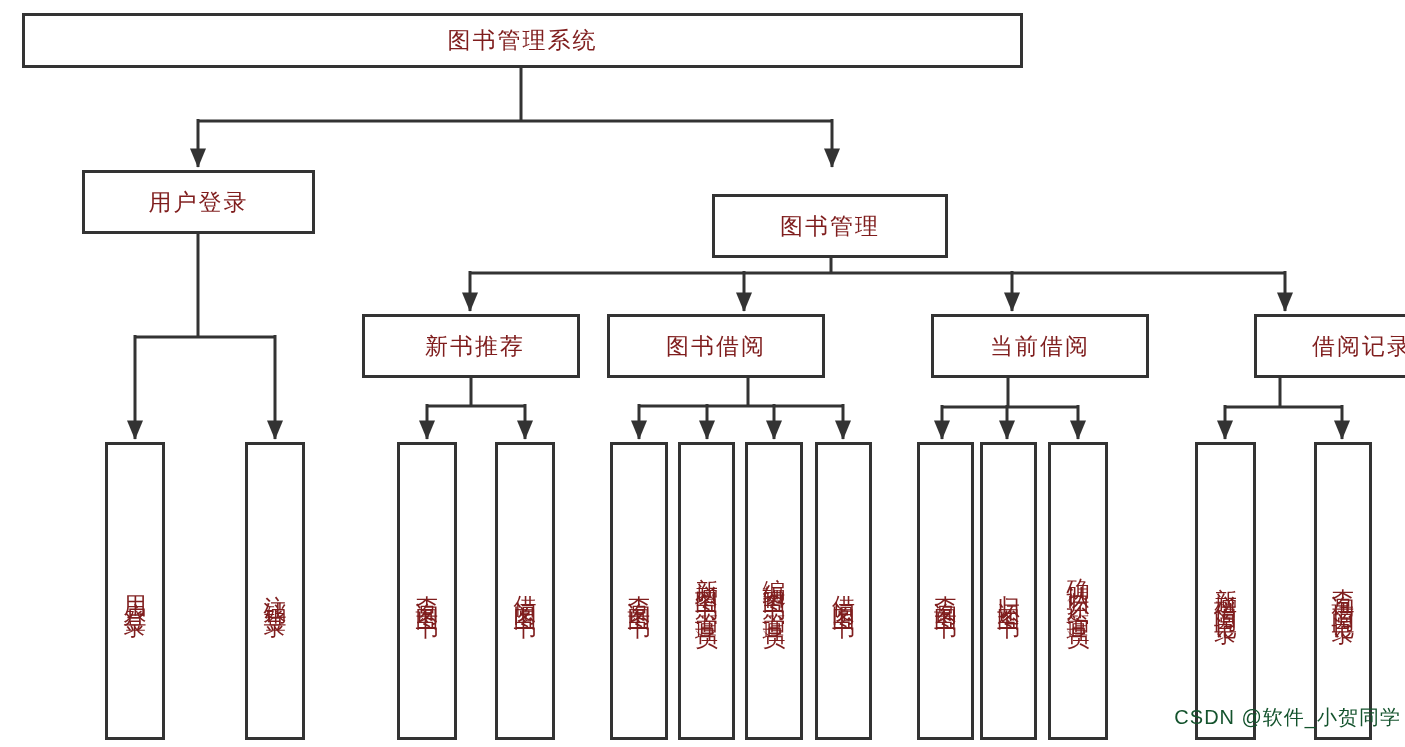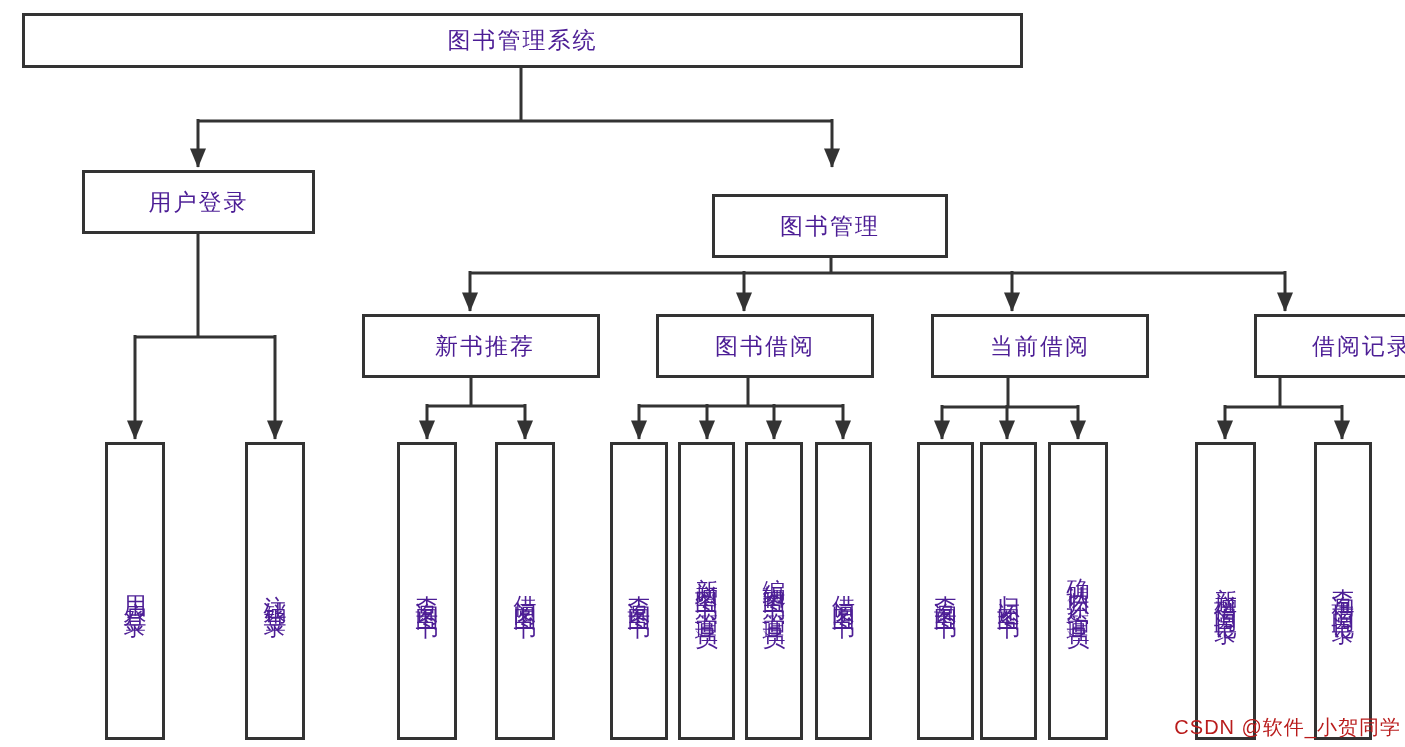--- a/index.html
+++ b/index.html
@@ -24,7 +24,7 @@
     display: flex;
     align-items: center;
     justify-content: center;
-    color: #4c1d95;
+    color: #7f1d1d;
     font-size: 23px;
     letter-spacing: 2px;
     text-align: center;

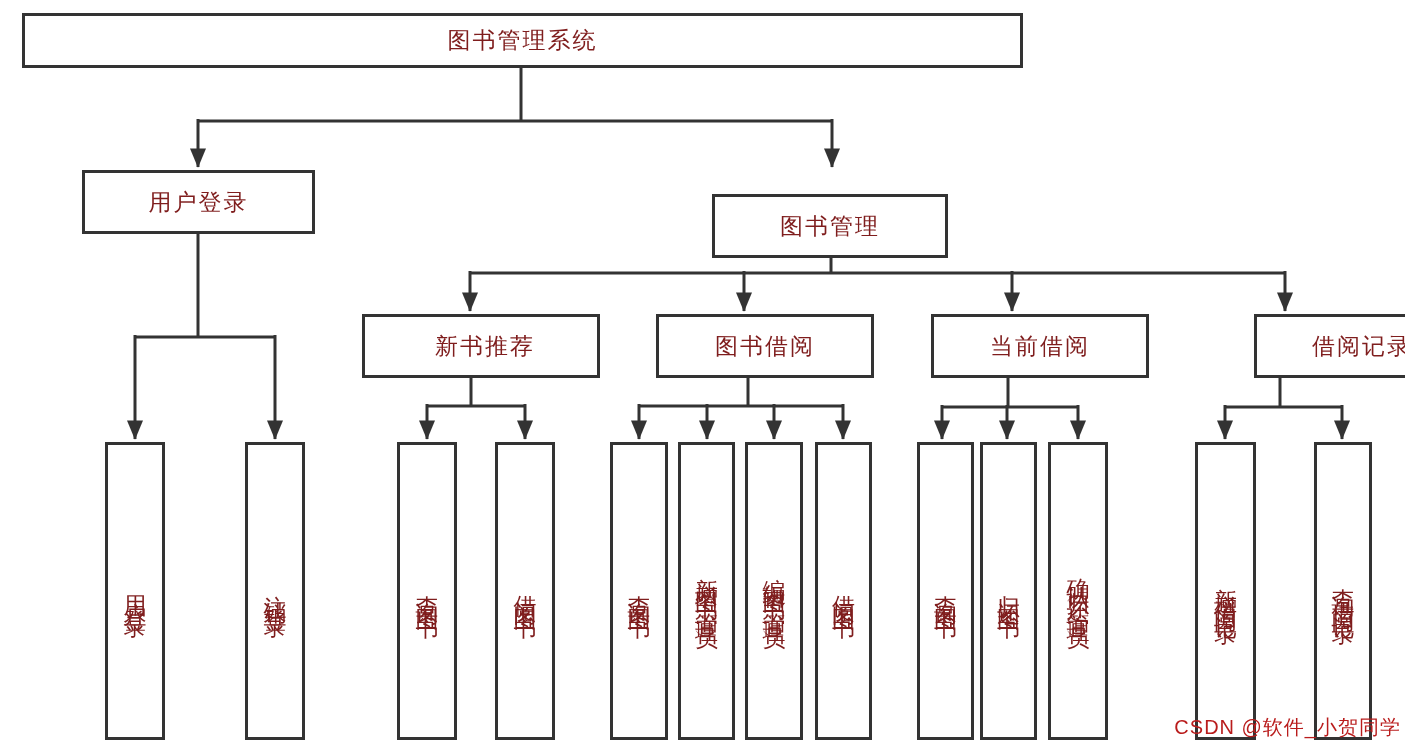--- a/index.html
+++ b/index.html
@@ -112,7 +112,7 @@
   <div class="box lv2" style="left:82px; width:233px;">用户登录</div>
   <div class="box lv2" style="left:712px; width:236px;margin-top:24px;">图书管理</div>
 
-  <div class="box lv3" style="left:362px; width:238px;padding-left:8px;">新书推荐</div>
+  <div class="box lv3" style="left:362px; width:218px;padding-left:8px;">新书推荐</div>
   <div class="box lv3" style="left:656px; width:218px;">图书借阅</div>
   <div class="box lv3" style="left:903px; width:218px;margin-left:28px;">当前借阅</div>
   <div class="box lv3" style="left:1210px; width:216px;margin-left:44px;">借阅记录</div>

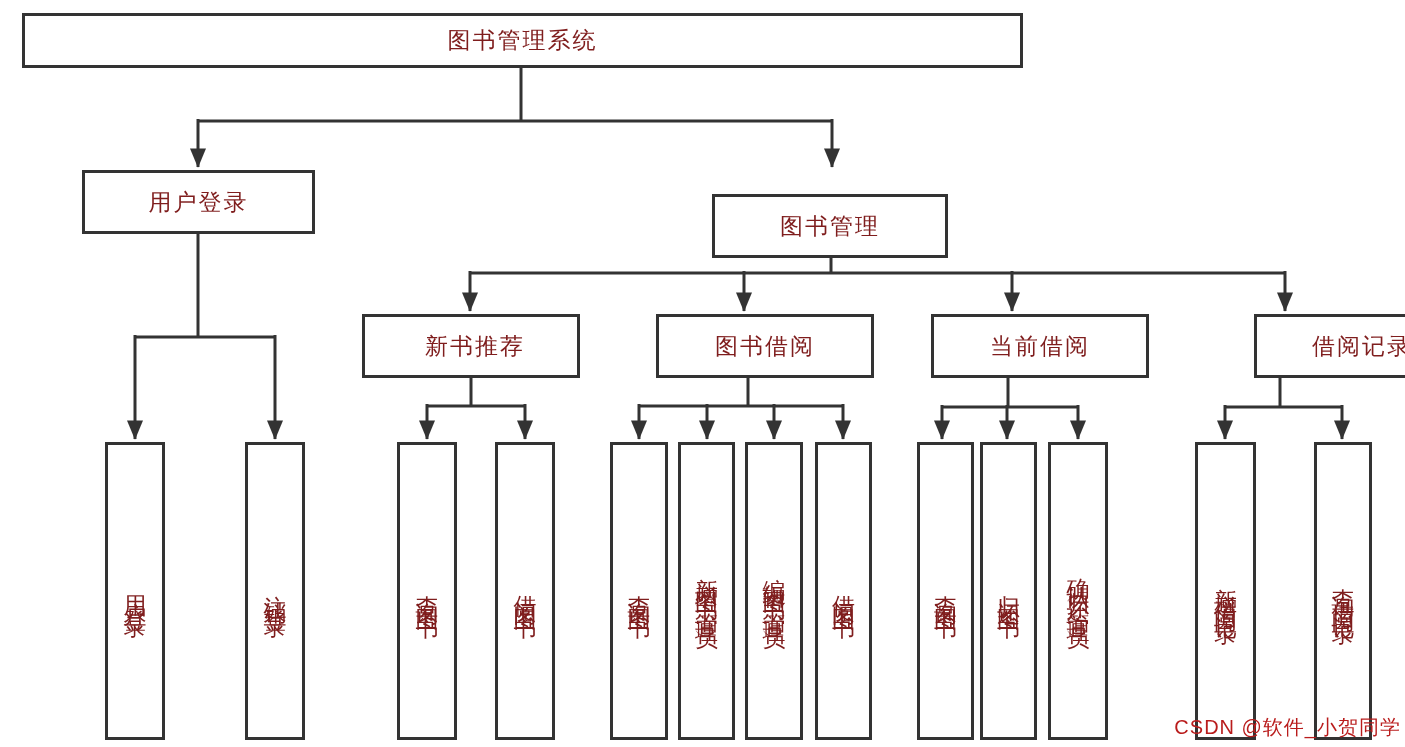--- a/index.html
+++ b/index.html
@@ -113,7 +113,7 @@
   <div class="box lv2" style="left:712px; width:236px;margin-top:24px;">图书管理</div>
 
   <div class="box lv3" style="left:362px; width:218px;padding-left:8px;">新书推荐</div>
-  <div class="box lv3" style="left:656px; width:218px;">图书借阅</div>
+  <div class="box lv3" style="left:607px; width:218px;">图书借阅</div>
   <div class="box lv3" style="left:903px; width:218px;margin-left:28px;">当前借阅</div>
   <div class="box lv3" style="left:1210px; width:216px;margin-left:44px;">借阅记录</div>
 

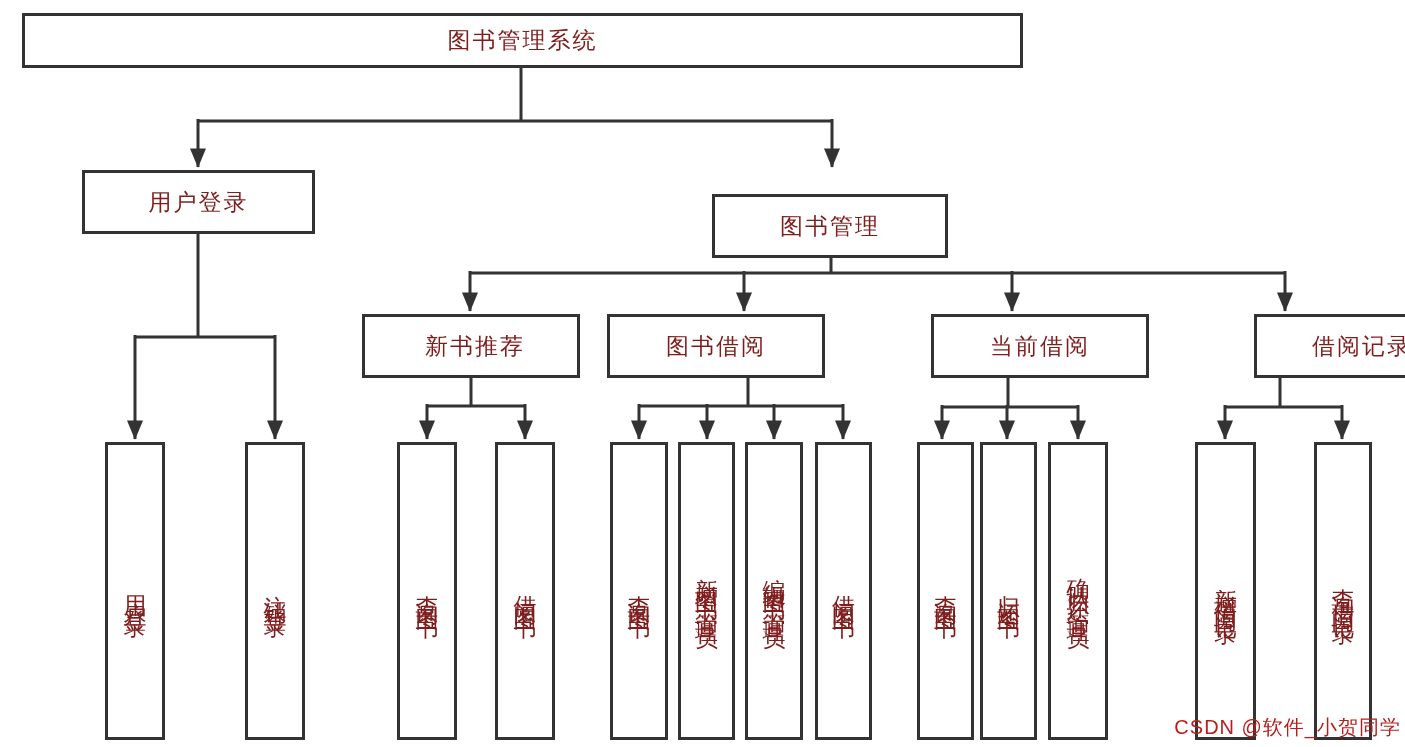--- a/index.html
+++ b/index.html
@@ -44,10 +44,10 @@
   .watermark {
     position: absolute;
     right: 4px;
-    bottom: 6px;
+    bottom: 16px;
     z-index: 5;
     font-size: 20px;
-    color: #b91c1c;
+    color: #14532d;
     letter-spacing: 1px;
     white-space: nowrap;
   }

